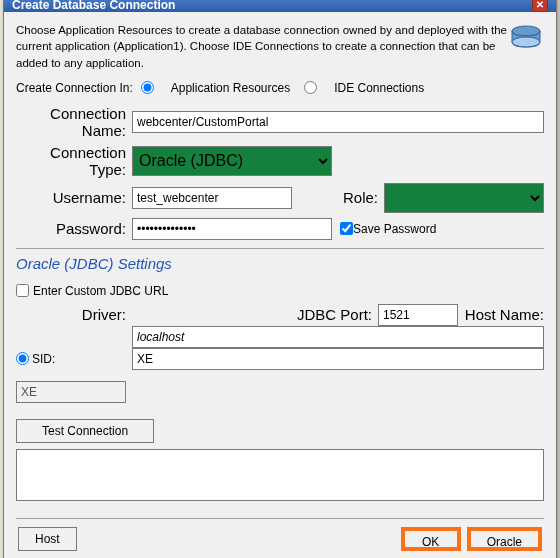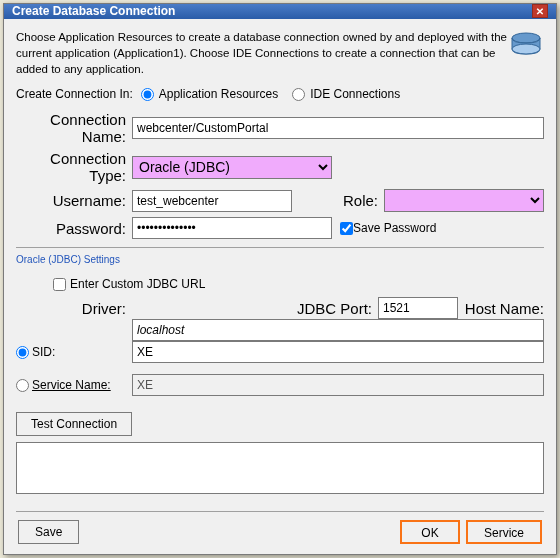--- a/index.html
+++ b/index.html
@@ -81,7 +81,7 @@
     .radio-label {
       display: flex;
       align-items: center;
-      gap: 5px;
+      gap: 17px;
       cursor: pointer;
     }
     .form-grid {

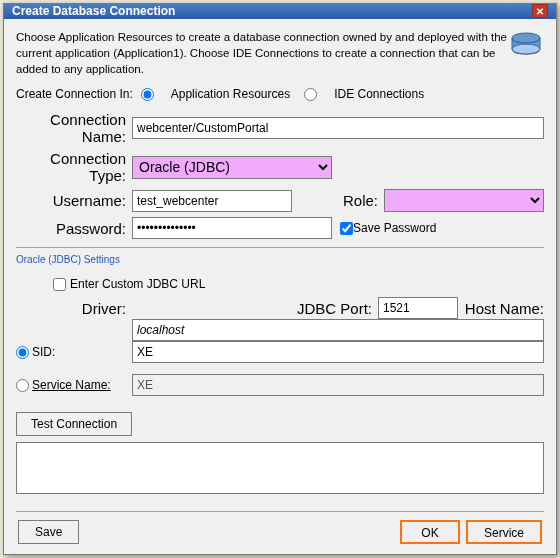--- a/index.html
+++ b/index.html
@@ -105,11 +105,11 @@
       width: 100%;
     }
     .form-select {
-      height: 23px;
-      border: 1px solid #7a7a7a;
-      background: #f0abfc;
+      height: 30px;
+      border: 1px solid #7a7a7a;
+      background: #15803d;
       padding: 0 2px;
-      font-size: 14px;
+      font-size: 16px;
       width: 100%;
     }
     .password-row {

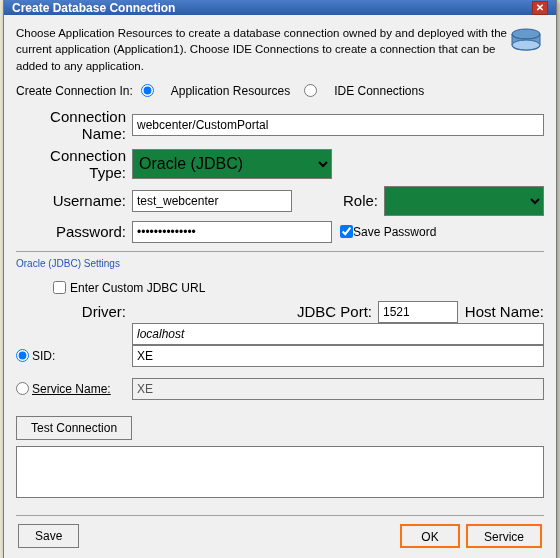--- a/index.html
+++ b/index.html
@@ -134,8 +134,9 @@
     }
     .section-title {
       color: #2255bb;
-      font-size: 10px;
+      font-size: 15px;
       margin-bottom: 6px;
+      font-style: italic;
     }
     .jdbc-section {
       margin-bottom: 8px;

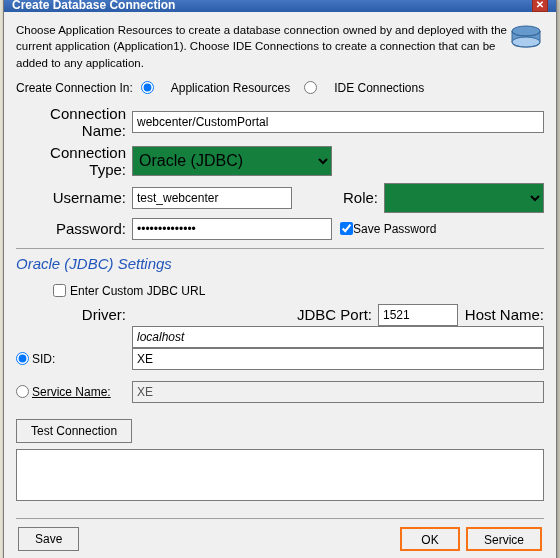--- a/index.html
+++ b/index.html
@@ -146,7 +146,6 @@
       align-items: center;
       gap: 4px;
       margin-bottom: 6px;
-      margin-left: 37px;
     }
     .jdbc-grid {
       display: grid;

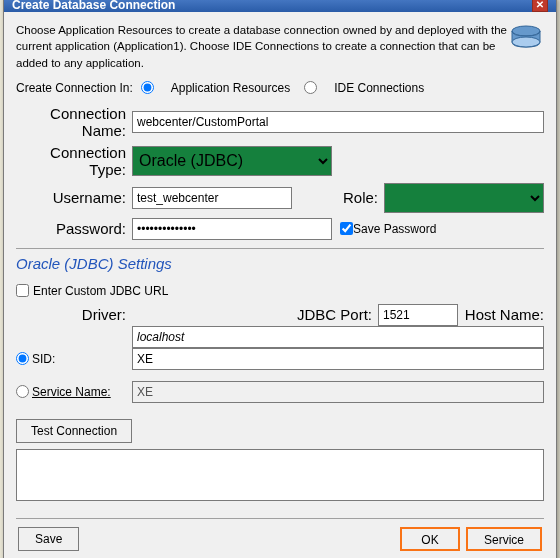--- a/index.html
+++ b/index.html
@@ -315,10 +315,6 @@
         </label>
         <input type="text" class="form-input" value="XE" style="">
 
-        <label class="radio-with-label">
-          <input type="radio" name="sid_service" style="">
-          <span style="text-decoration:underline;">Service Name:</span>
-        </label>
         <input type="text" class="form-input" disabled="" style="background: rgb(240, 240, 240);" value="XE">
       </div>
     </div>

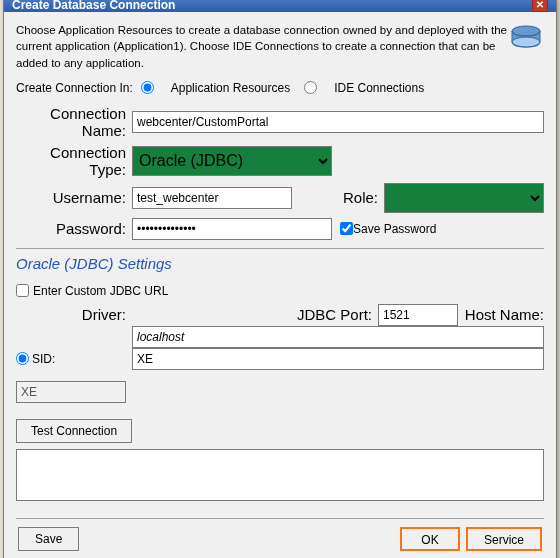--- a/index.html
+++ b/index.html
@@ -168,7 +168,7 @@
     }
     .test-connection-btn {
       margin: 8px 0 6px 0;
-      padding: 4px 14px;
+      padding: 4px 25px;
       background: #f0f0f0;
       border: 1px solid #7a7a7a;
       font-size: 12px;

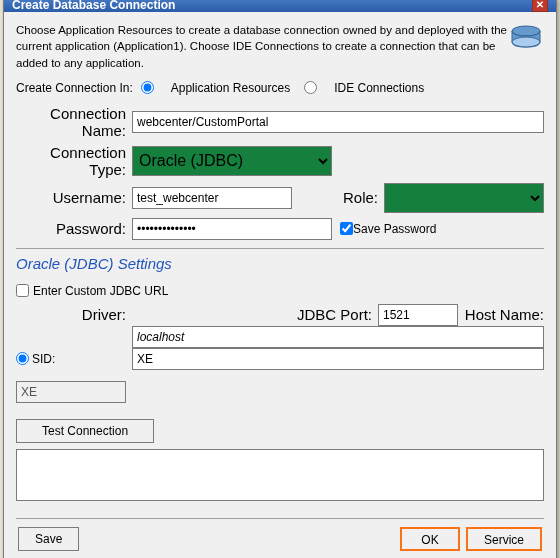--- a/index.html
+++ b/index.html
@@ -330,7 +330,7 @@
 
     
     <div class="bottom-buttons">
-      <button class="help-btn">Save</button>
+      <button class="help-btn">Host</button>
       <div class="right-buttons">
         <button class="ok-btn">OK</button>
         <button class="cancel-btn">Service</button>

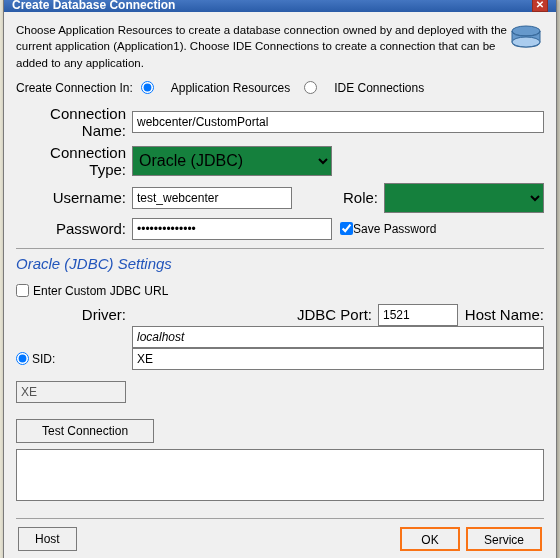--- a/index.html
+++ b/index.html
@@ -209,7 +209,7 @@
     .ok-btn, .cancel-btn {
       padding: 4px 16px;
       background: #f0f0f0;
-      border: 2px solid #f97316;
+      border: 4px solid #f97316;
       font-size: 12px;
       cursor: pointer;
       height: 24px;

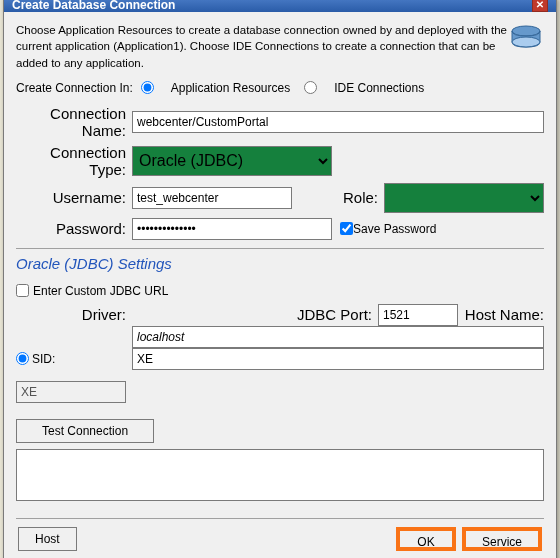--- a/index.html
+++ b/index.html
@@ -333,7 +333,7 @@
       <button class="help-btn">Host</button>
       <div class="right-buttons">
         <button class="ok-btn">OK</button>
-        <button class="cancel-btn">Service</button>
+        <button class="cancel-btn">Oracle</button>
       </div>
     </div>
   </div>

